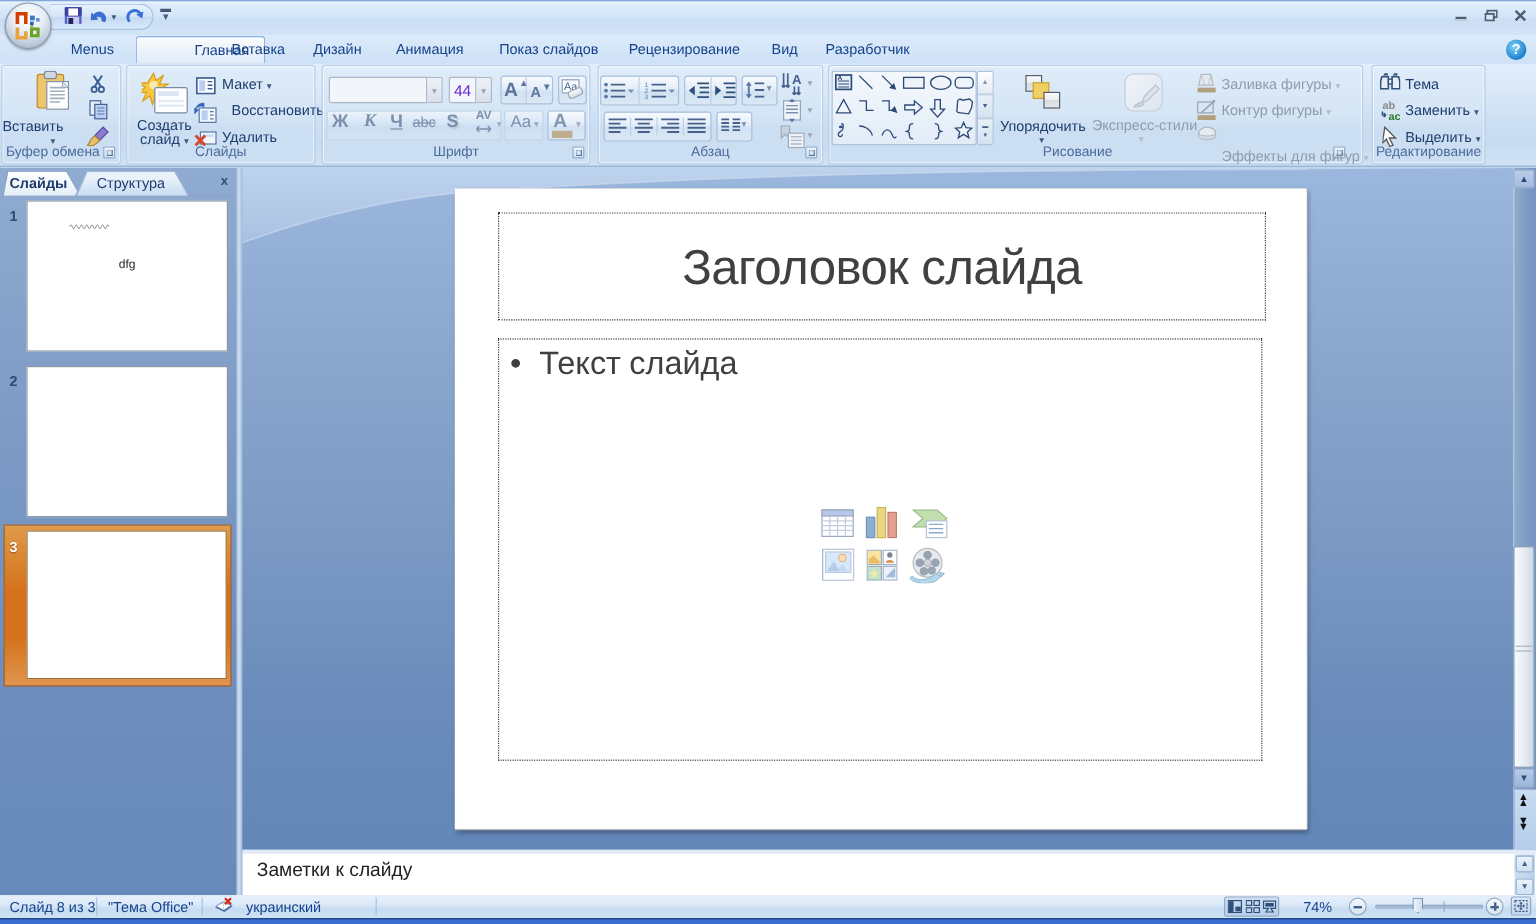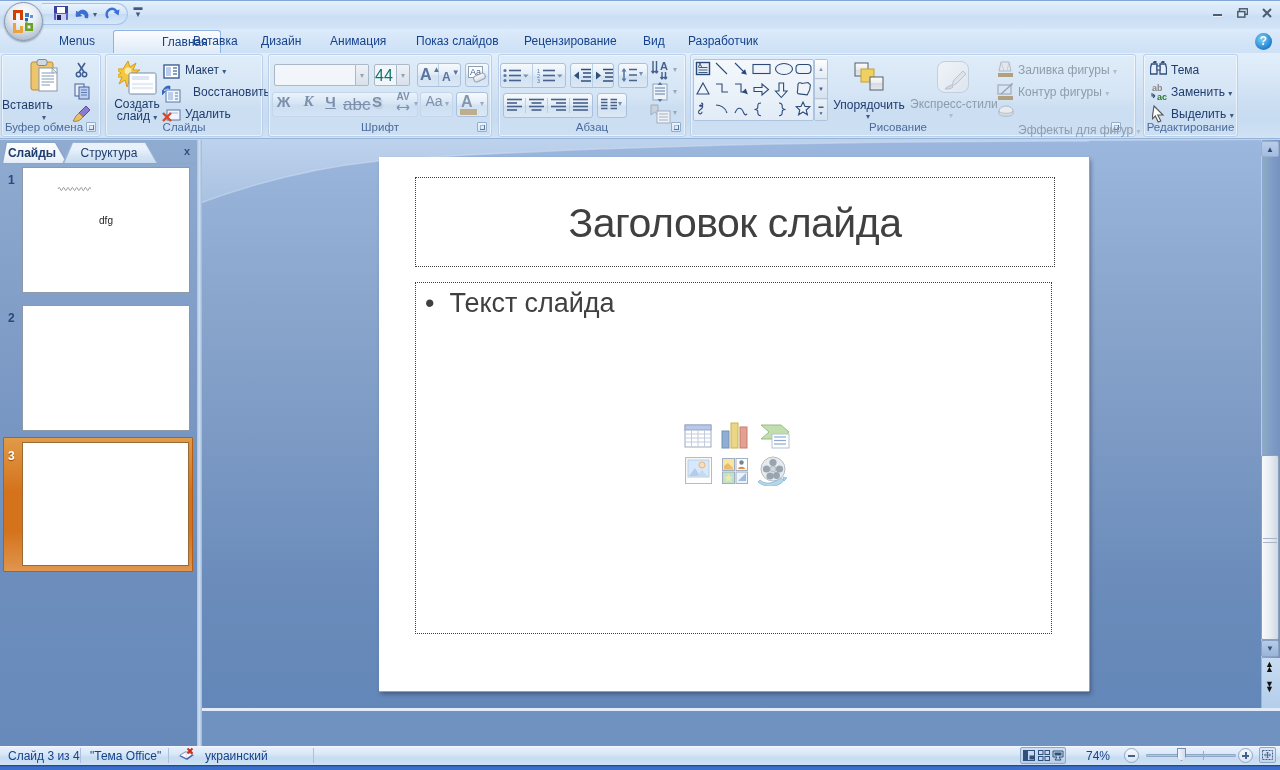--- a/index.html
+++ b/index.html
@@ -225,7 +225,7 @@
       <div class="launcher"></div>
     <div class="abs" style="left:5px;top:9px;width:82px;height:22px;background:#f2f5f9;border:1px solid #abb8c8;border-radius:2px 0 0 2px"></div>
     <div class="abs" style="left:87px;top:9px;width:13px;height:22px;background:linear-gradient(#eef2f7,#d8e0ea);border:1px solid #abb8c8;border-left:none;border-radius:0 2px 2px 0;color:#98a4b4;font-size:8px;text-align:center;line-height:22px">▾</div>
-    <div class="abs" style="left:105px;top:9px;width:23px;height:22px;background:#f2f5f9;border:1px solid #abb8c8;border-radius:2px 0 0 2px;font-size:16px;color:#0f766e;line-height:22px">44</div>
+    <div class="abs" style="left:105px;top:9px;width:23px;height:22px;background:#f2f5f9;border:1px solid #abb8c8;border-radius:2px 0 0 2px;font-size:13px;color:#6d28d9;text-align:center;line-height:22px">44</div>
     <div class="abs" style="left:128px;top:9px;width:13px;height:22px;background:linear-gradient(#eef2f7,#d8e0ea);border:1px solid #abb8c8;border-left:none;border-radius:0 2px 2px 0;color:#98a4b4;font-size:8px;text-align:center;line-height:22px">▾</div>
     <div class="abs fframe" style="left:148px;top:8px;width:44px;height:24px"></div>
     <div class="abs" style="left:169px;top:9px;width:1px;height:22px;background:#bcd0e4"></div>

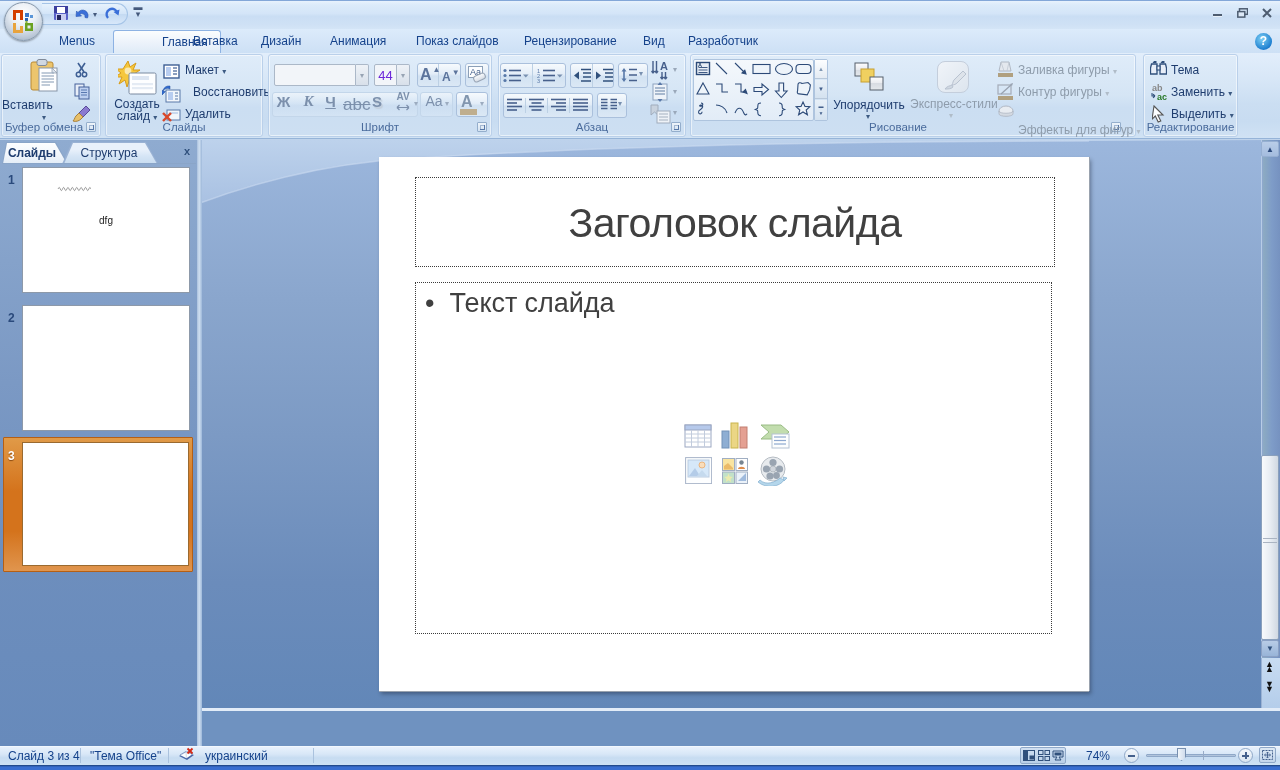--- a/index.html
+++ b/index.html
@@ -240,7 +240,7 @@
     <div class="abs" style="left:6px;top:38px;width:17px;height:22px;font-size:15px;color:#7c90ac;font-weight:bold;text-align:center">Ж</div>
     <div class="abs" style="left:32px;top:38px;width:15px;height:22px;font-size:15px;color:#7c90ac;font-weight:bold;font-style:italic;font-family:'Liberation Serif',serif;text-align:center">К</div>
     <div class="abs" style="left:54px;top:38px;width:15px;height:22px;font-size:15px;color:#7c90ac;font-weight:bold;text-decoration:underline;text-align:center">Ч</div>
-    <div class="abs" style="left:74px;top:40px;width:21px;height:20px;font-size:17px;color:#7c90ac;text-decoration:line-through;text-align:left">abc</div>
+    <div class="abs" style="left:74px;top:40px;width:21px;height:20px;font-size:12px;color:#7c90ac;text-decoration:line-through;text-align:center">abc</div>
     <div class="abs" style="left:100px;top:38px;width:16px;height:22px;font-size:15px;color:#7c90ac;font-weight:bold;text-align:center;text-shadow:1.5px 1.5px 1px #c2cedc">S</div>
     <div class="abs" style="left:124px;top:37px;width:20px;font-size:10px;color:#7c90ac;font-weight:bold;text-align:center;line-height:9px">AV</div>
     <svg class="abs" style="left:125px;top:48px" width="18" height="9" viewBox="0 0 18 9">

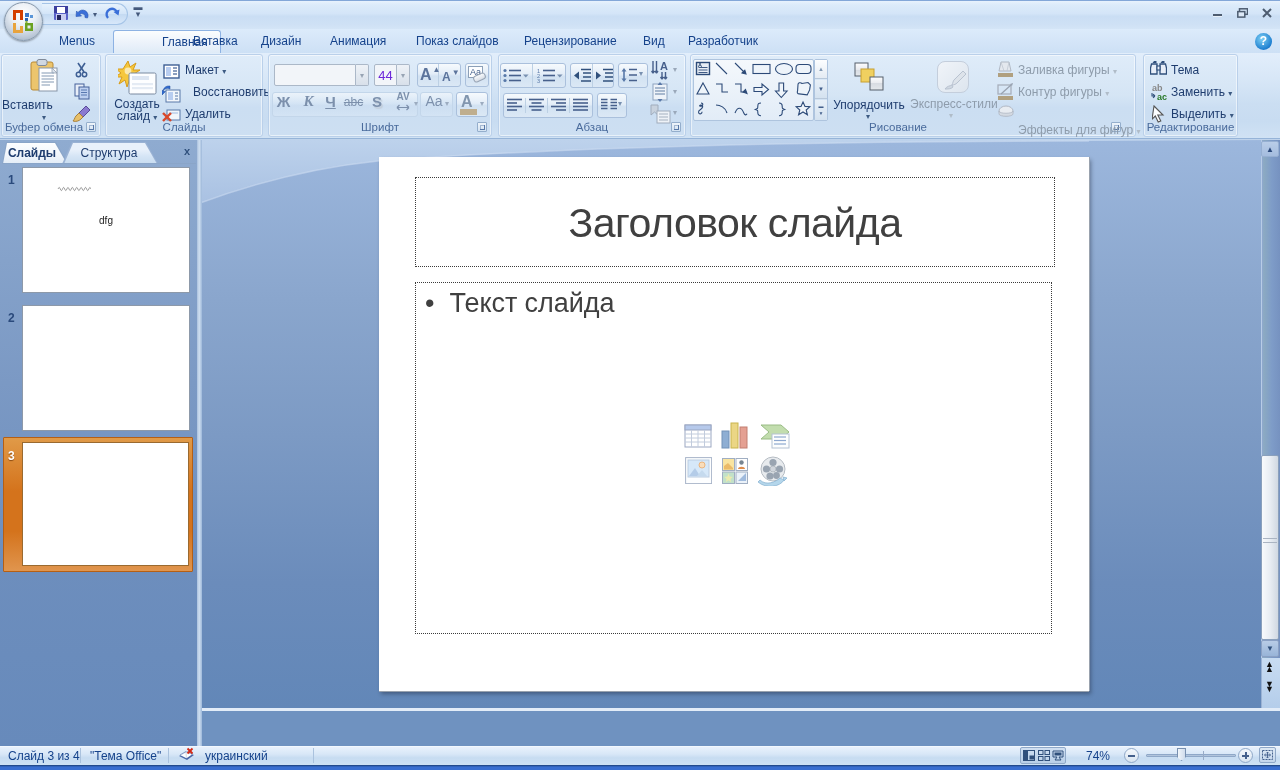--- a/index.html
+++ b/index.html
@@ -609,6 +609,13 @@
       <div style="position:absolute;left:3px;top:24px;font-size:9px;color:#111;line-height:5px">▼<br>▼</div>
     </div>
     <div class="abs" id="notes-sep"></div>
+    <div class="abs" id="notes">
+        <div style="position:absolute;left:12px;top:6px;font-size:16px;color:#222">Заметки к слайду</div>
+      <div style="position:absolute;right:1px;top:1px;width:17px;height:35px;background:linear-gradient(90deg,#cfdff1,#b9cfe9)">
+        <div style="position:absolute;left:1px;top:1px;width:15px;height:14px;background:linear-gradient(#eaf2fb,#cfe0f2);border:1px solid #9ab2d4;border-radius:2px;font-size:7px;color:#44608c;text-align:center;line-height:13px">▲</div>
+        <div style="position:absolute;left:1px;bottom:1px;width:15px;height:14px;background:linear-gradient(#eaf2fb,#cfe0f2);border:1px solid #9ab2d4;border-radius:2px;font-size:7px;color:#44608c;text-align:center;line-height:13px">▼</div>
+      </div>
+      </div>
   </div>
   <div class="abs" id="statusbar"></div>
   <div class="abs" style="left:8px;top:749px;font-size:12px;color:#15428b">Слайд 3 из 4</div>

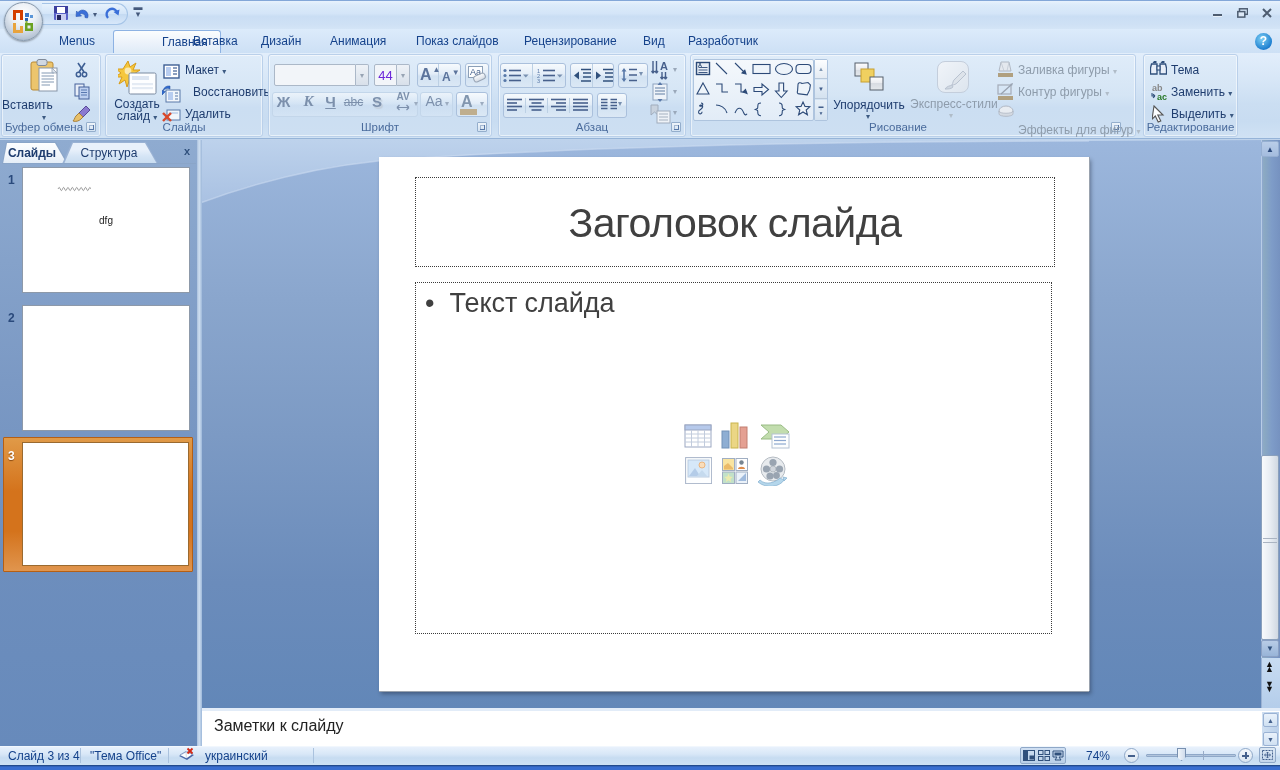--- a/index.html
+++ b/index.html
@@ -618,7 +618,7 @@
       </div>
   </div>
   <div class="abs" id="statusbar"></div>
-  <div class="abs" style="left:8px;top:749px;font-size:12px;color:#15428b">Слайд 3 из 4</div>
+  <div class="abs" style="left:8px;top:749px;font-size:12px;color:#15428b">Слайд 8 из 3</div>
   <div class="abs" style="left:80px;top:748px;width:1px;height:15px;background:#aac2de"></div>
   <div class="abs" style="left:90px;top:749px;font-size:12px;color:#15428b">"Тема Office"</div>
   <div class="abs" style="left:168px;top:748px;width:1px;height:15px;background:#aac2de"></div>

